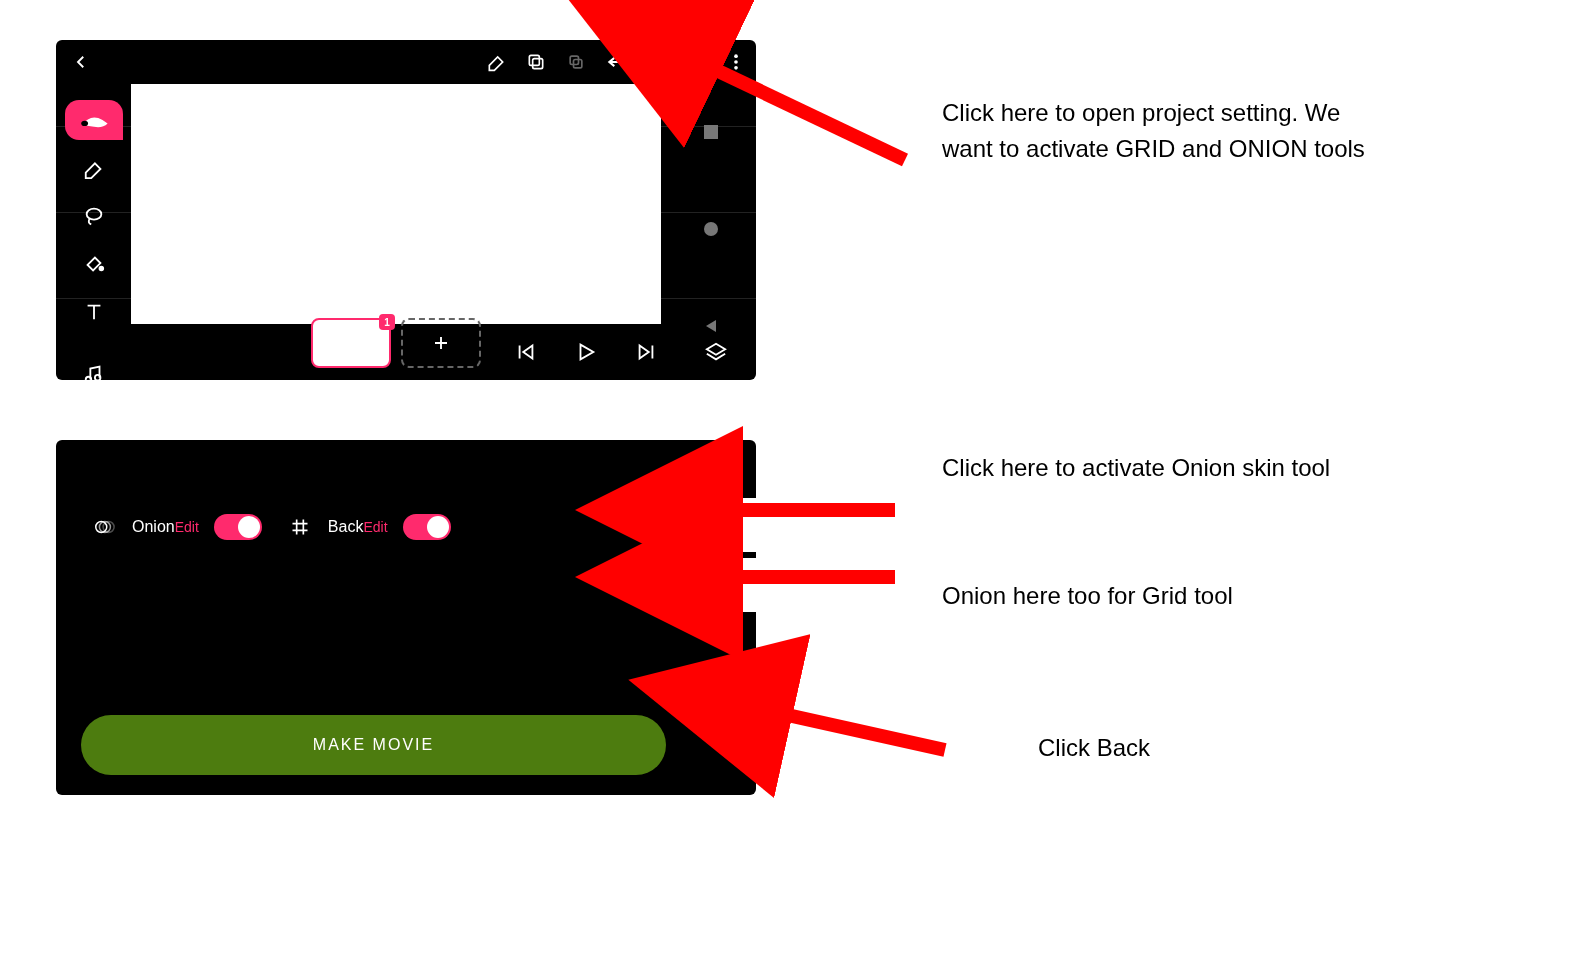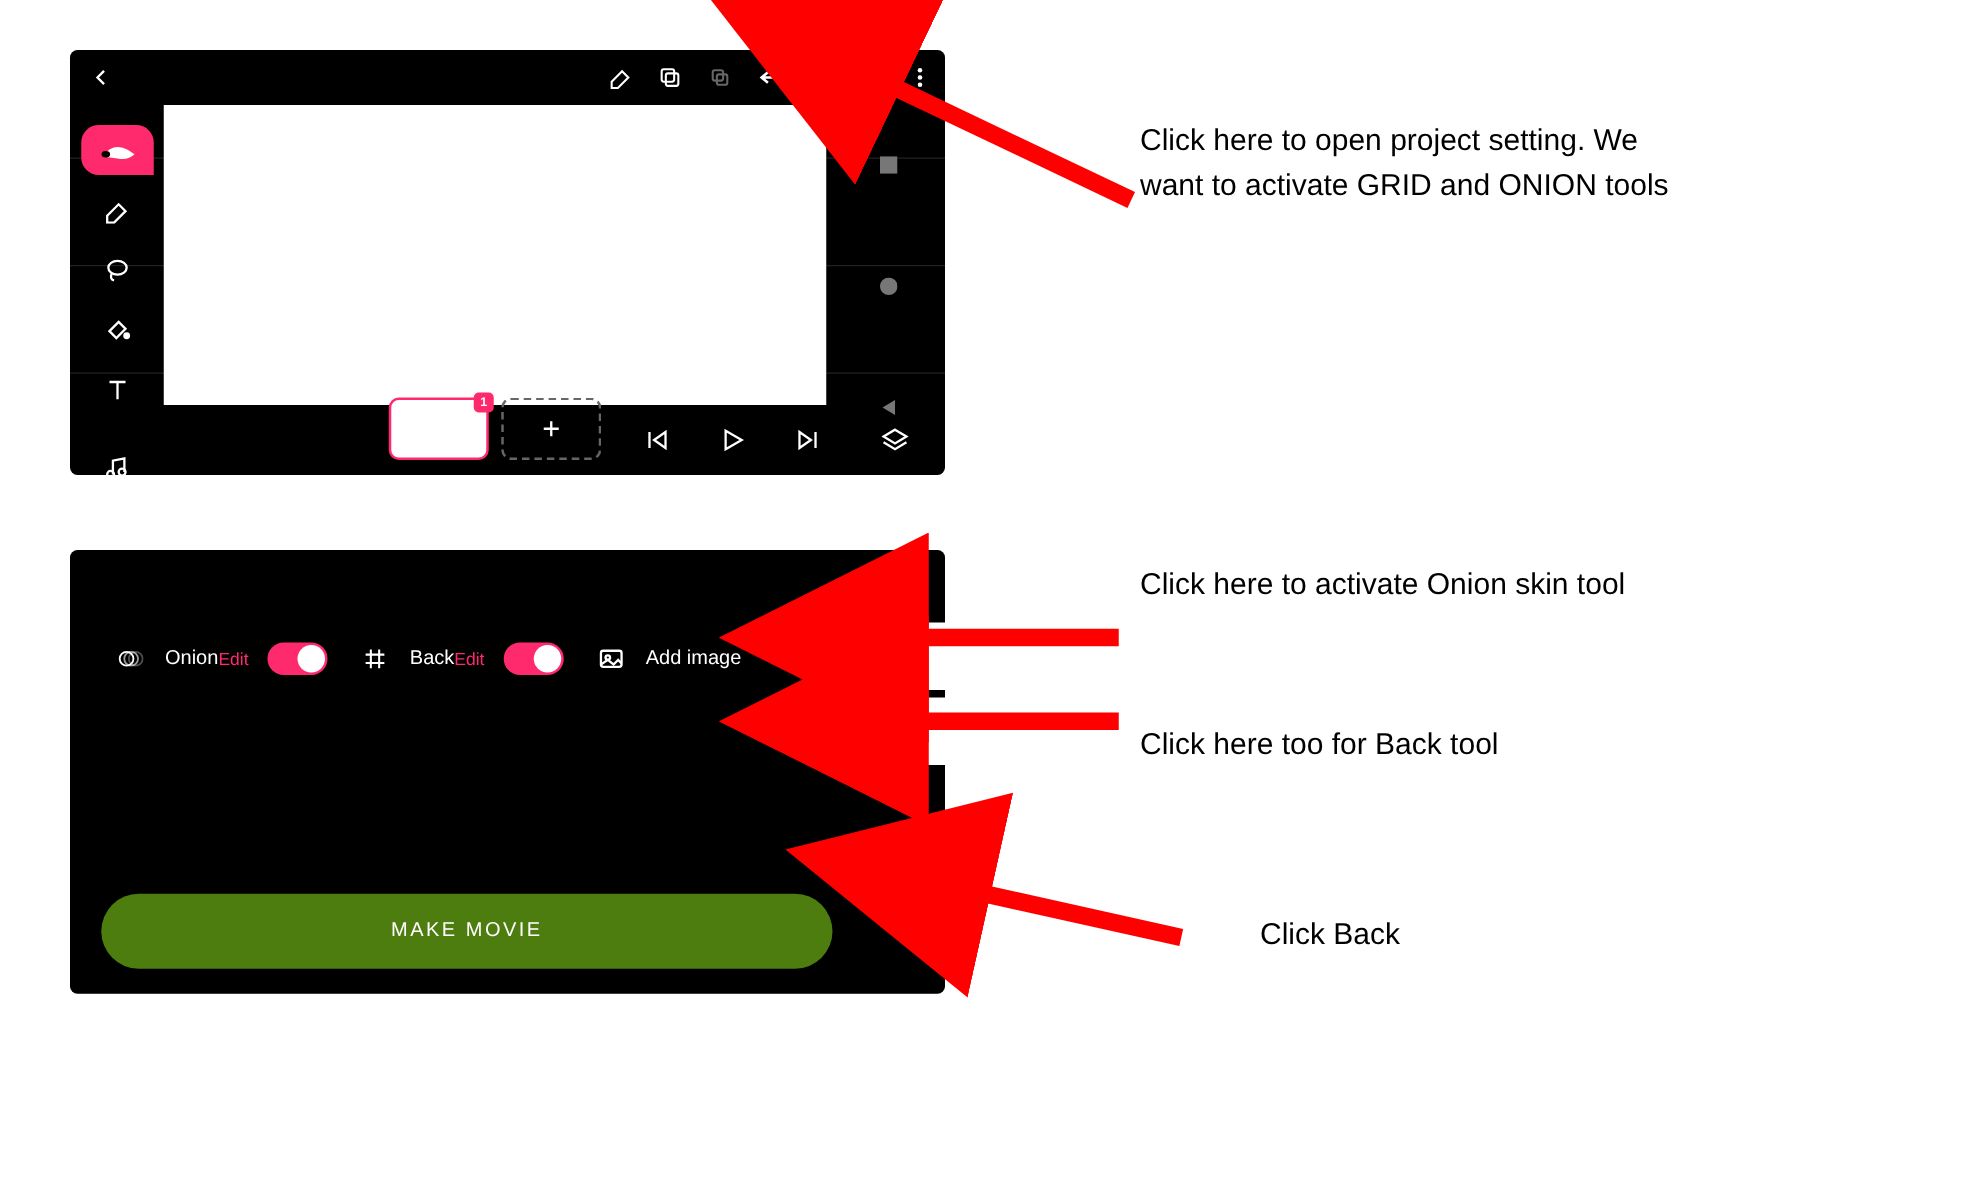--- a/index.html
+++ b/index.html
@@ -94,7 +94,7 @@
   
   .arrow { position:absolute; pointer-events:none; }
   .arrow svg { overflow:visible; }
-  .note { position:absolute; font-size:24px; color:#000; line-height:1.5; }
+  .note { position:absolute; font-size:24px; color:#000; line-height:1.5;margin-left:30px; }
 </style>
 </head>
 <body>

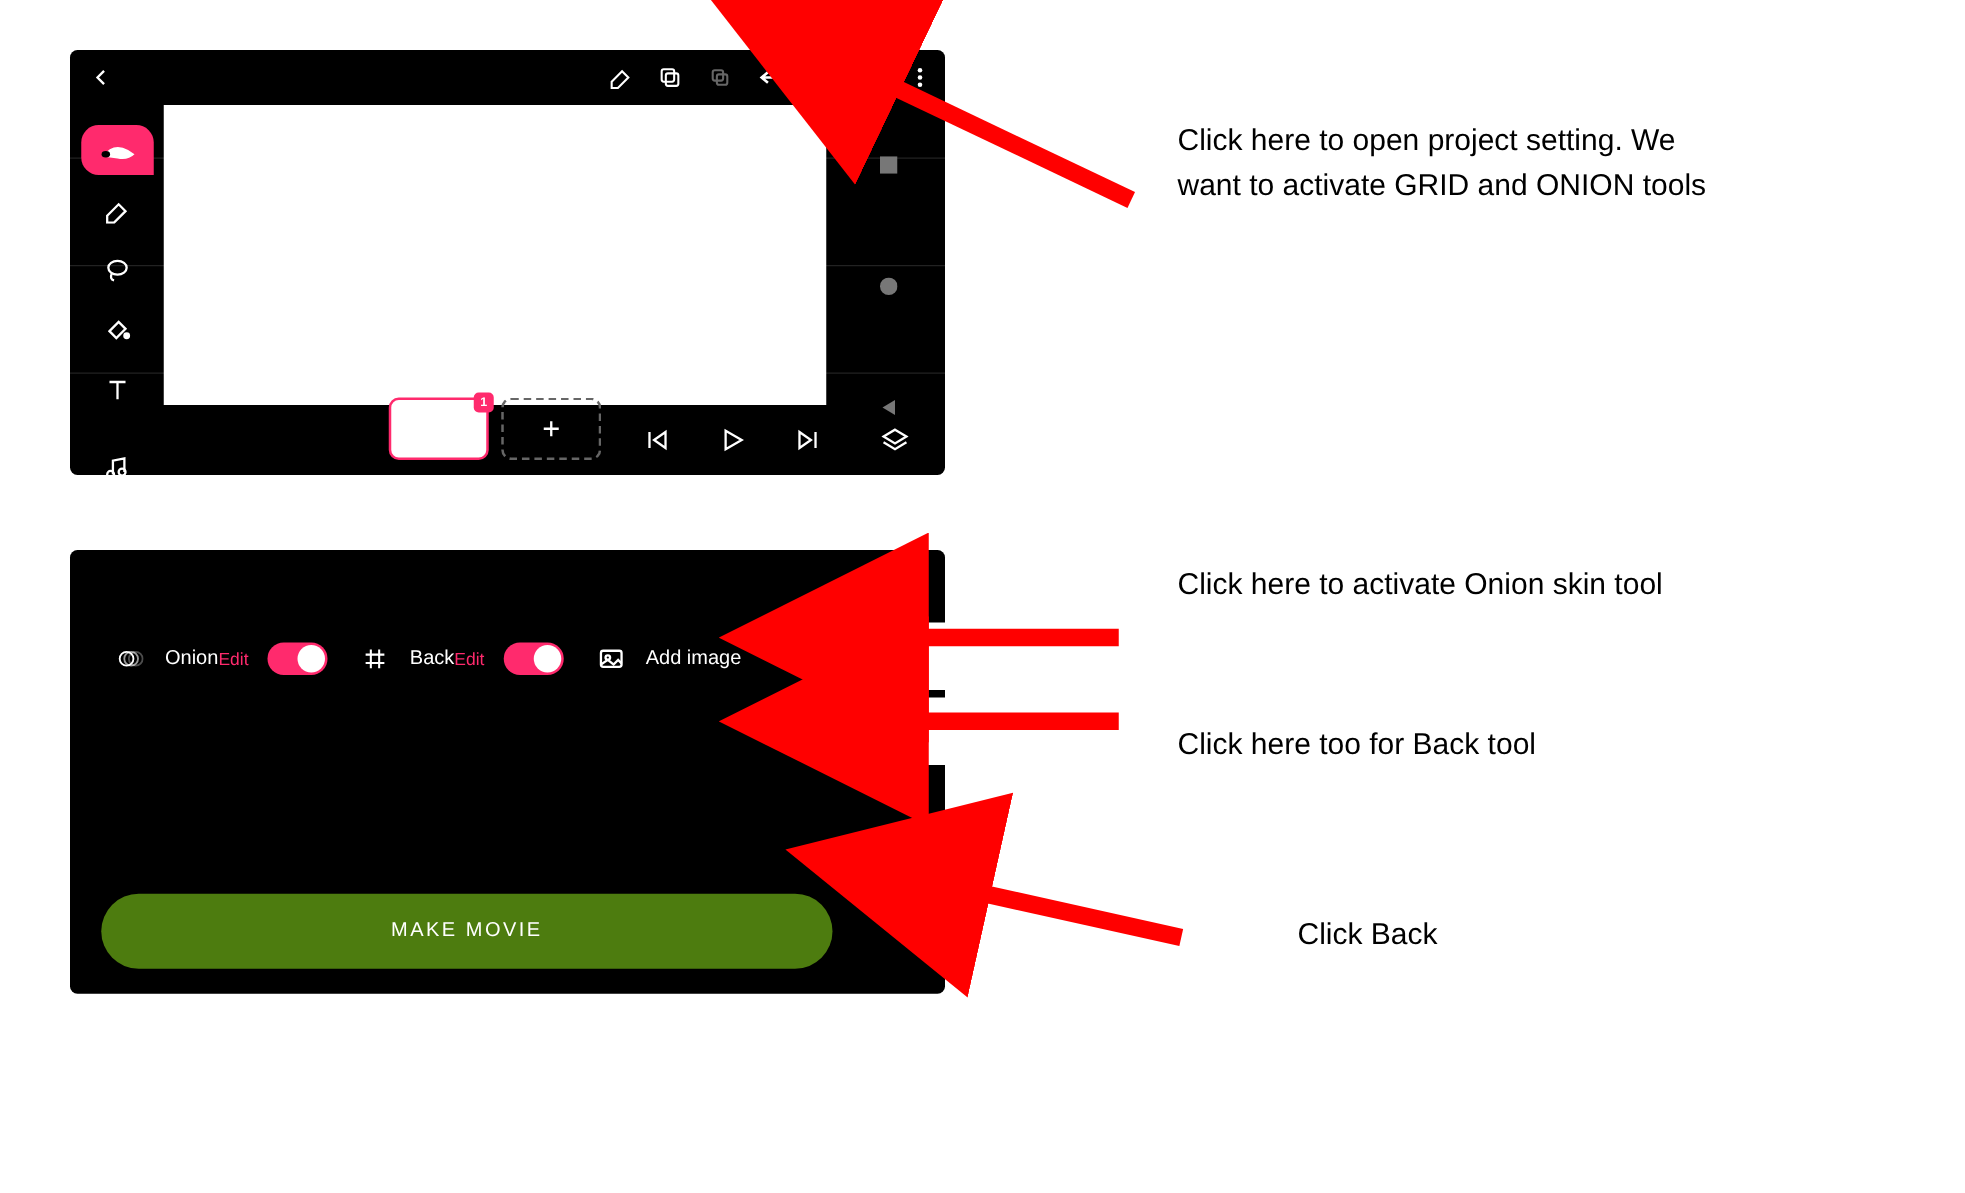--- a/index.html
+++ b/index.html
@@ -273,16 +273,6 @@
           <div class="knob"></div>
         </div>
     </div>
-    <div class="srow">
-      <div class="sicon">
-        <svg width="22" height="22" viewBox="0 0 24 24" fill="none" stroke="#fff" stroke-width="2">
-            <rect x="3" y="5" width="18" height="14" rx="2"></rect>
-            <circle cx="9" cy="11" r="2"></circle>
-            <path d="M3 17 L9 13 L14 17 L18 13 L21 16"></path>
-          </svg>
-      </div>
-      <div class="slabel">Add image</div>
-    </div>
   </div>
 
   <div class="nav-dots">

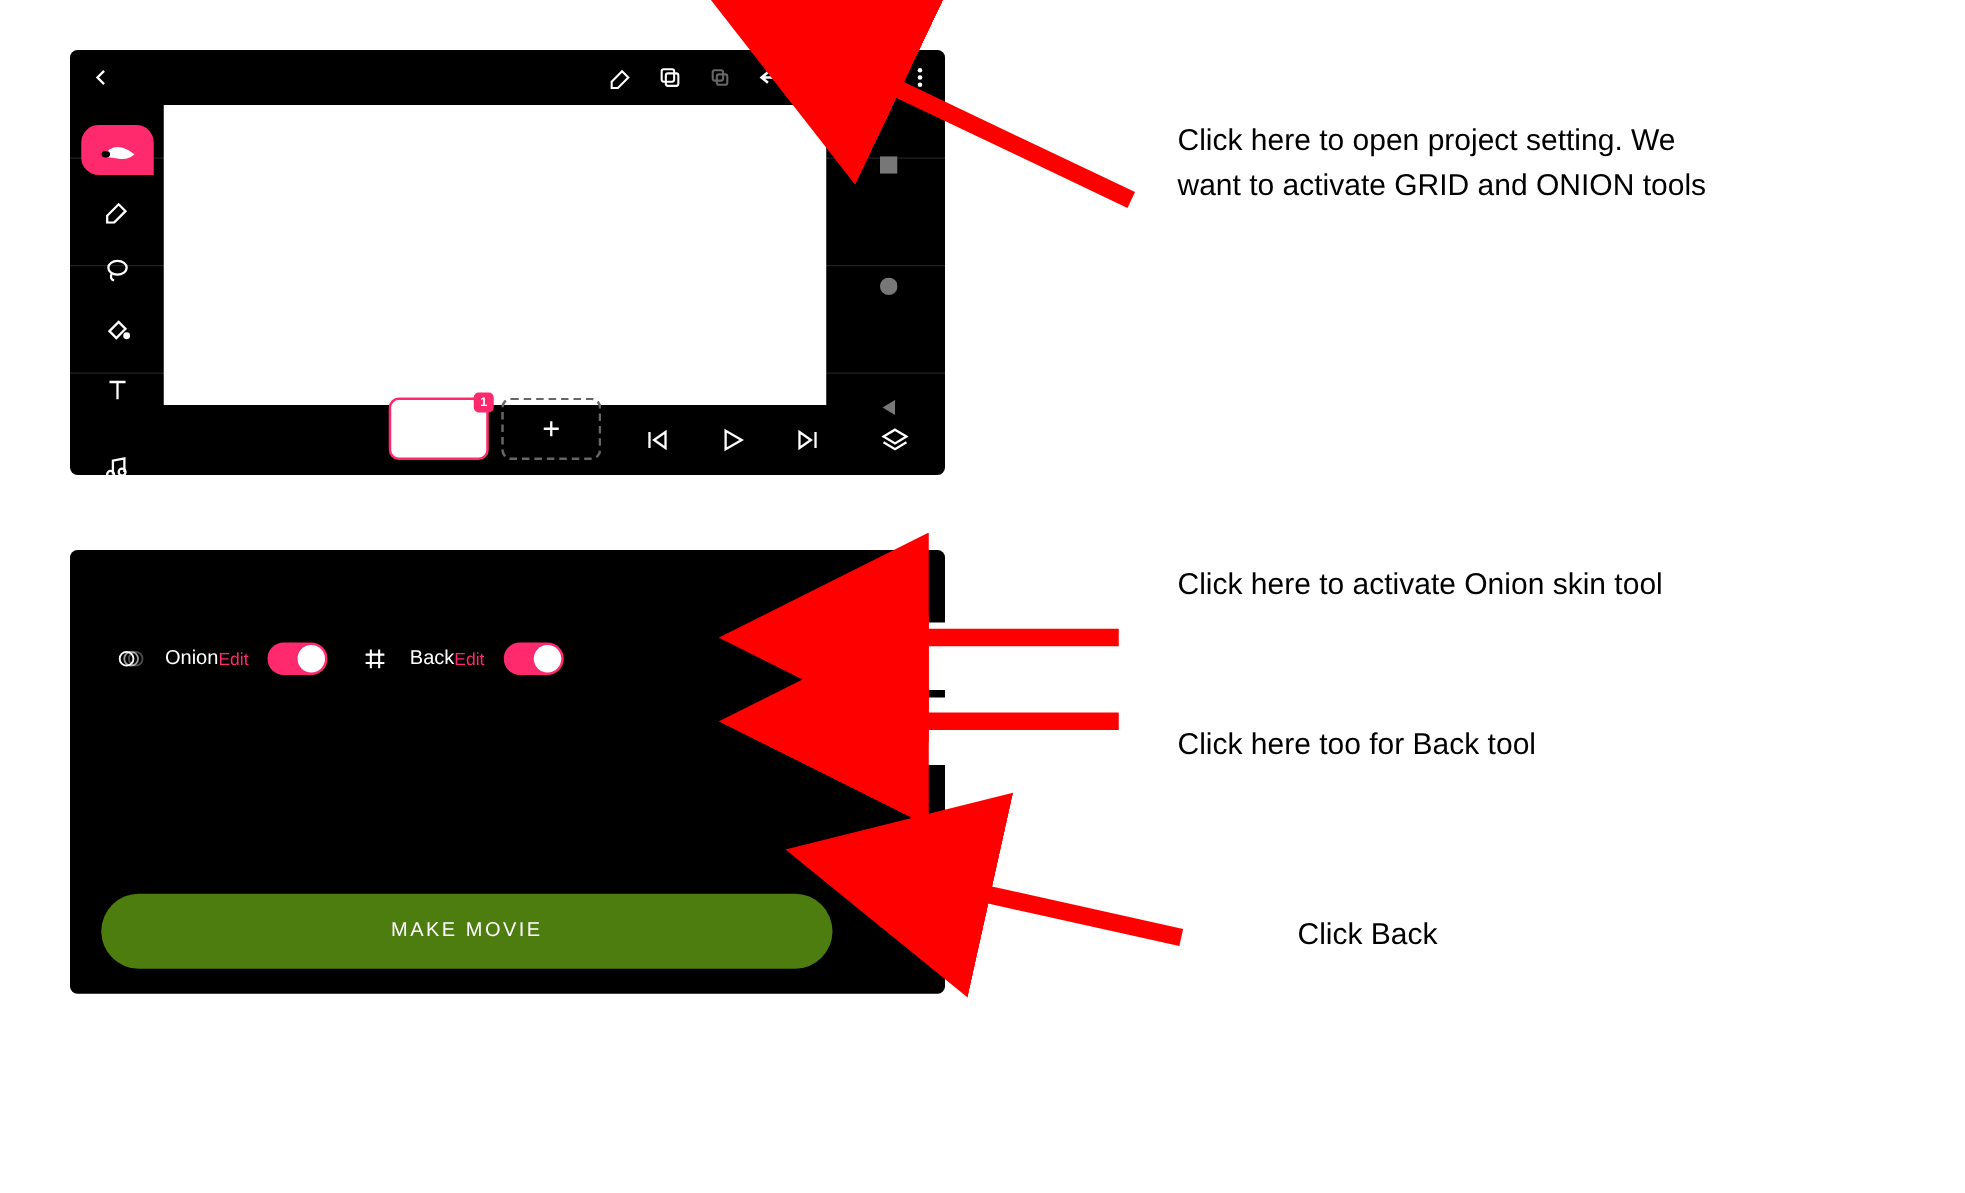--- a/index.html
+++ b/index.html
@@ -339,7 +339,7 @@
 
 <div class="note" style="left:912px; top:95px; width:430px">Click here to open project setting. We want to activate GRID and ONION tools</div>
 <div class="note" style="left:912px; top:450px; width:430px">Click here to activate Onion skin tool</div>
-<div class="note" style="left:912px; top:578px; width:430px">Click here too for Back tool</div>
+<div class="note" style="left:912px; top:578px; width:430px">Onion here too for Grid tool</div>
 <div class="note" style="left:1008px; top:730px; width:300px">Click Back</div>
 
 </body></html>

